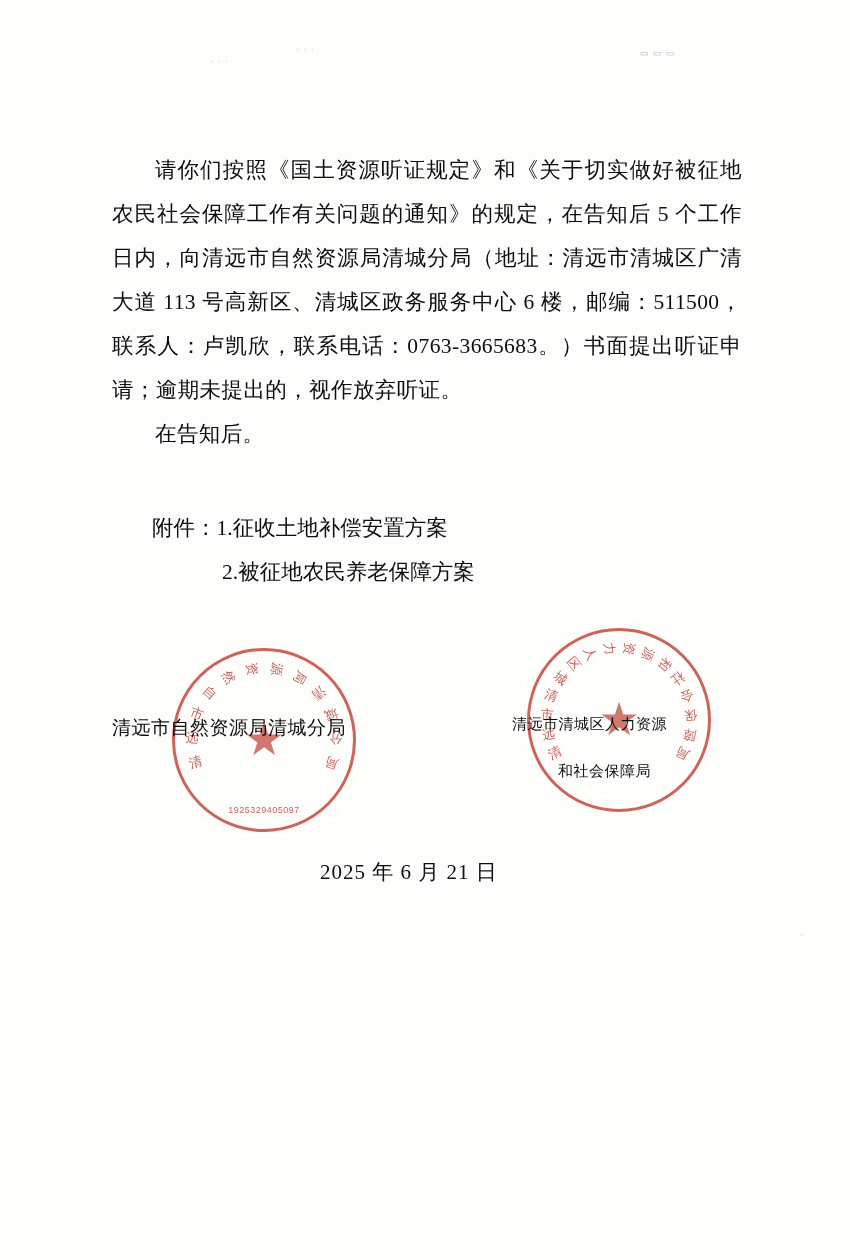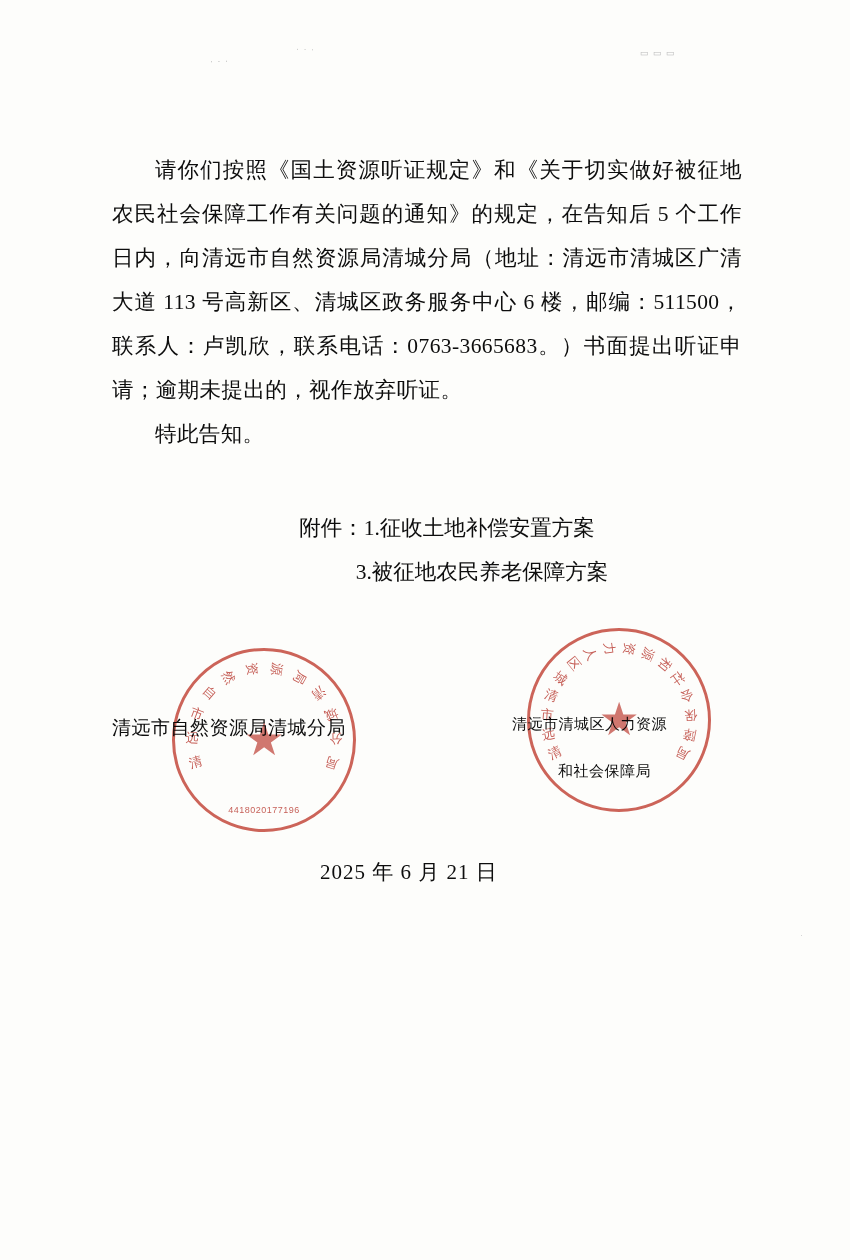--- a/index.html
+++ b/index.html
@@ -161,7 +161,7 @@
 
   <div class="doc-body">
     <p class="para indent">请你们按照《国土资源听证规定》和《关于切实做好被征地农民社会保障工作有关问题的通知》的规定，在告知后 5 个工作日内，向清远市自然资源局清城分局（地址：清远市清城区广清大道 113 号高新区、清城区政务服务中心 6 楼，邮编：511500，联系人：卢凯欣，联系电话：0763-3665683。）书面提出听证申请；逾期未提出的，视作放弃听证。</p>
-    <p class="para indent">特此告知。</p>
+    <p class="para indent">在告知后。</p>
 
     <div class="attach-wrap">
       <div class="attach-line-1">附件：1.征收土地补偿安置方案</div>

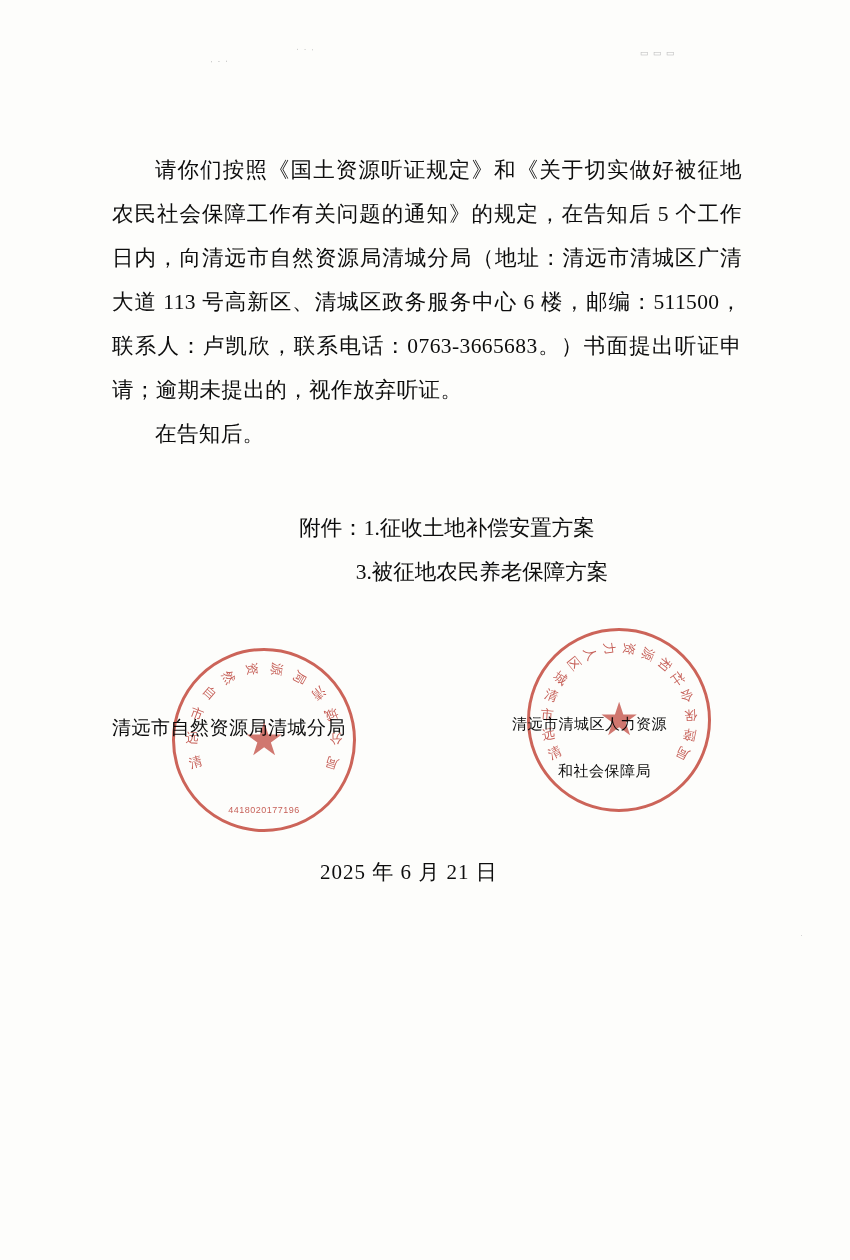--- a/index.html
+++ b/index.html
@@ -57,7 +57,6 @@
     margin-top: 50px;
     font-size: 21.5px;
     line-height: 44px;
-    text-align: center;
   }
   .attach-line-1 { padding-left: 40px; }
   .attach-line-2 { padding-left: 110px; }

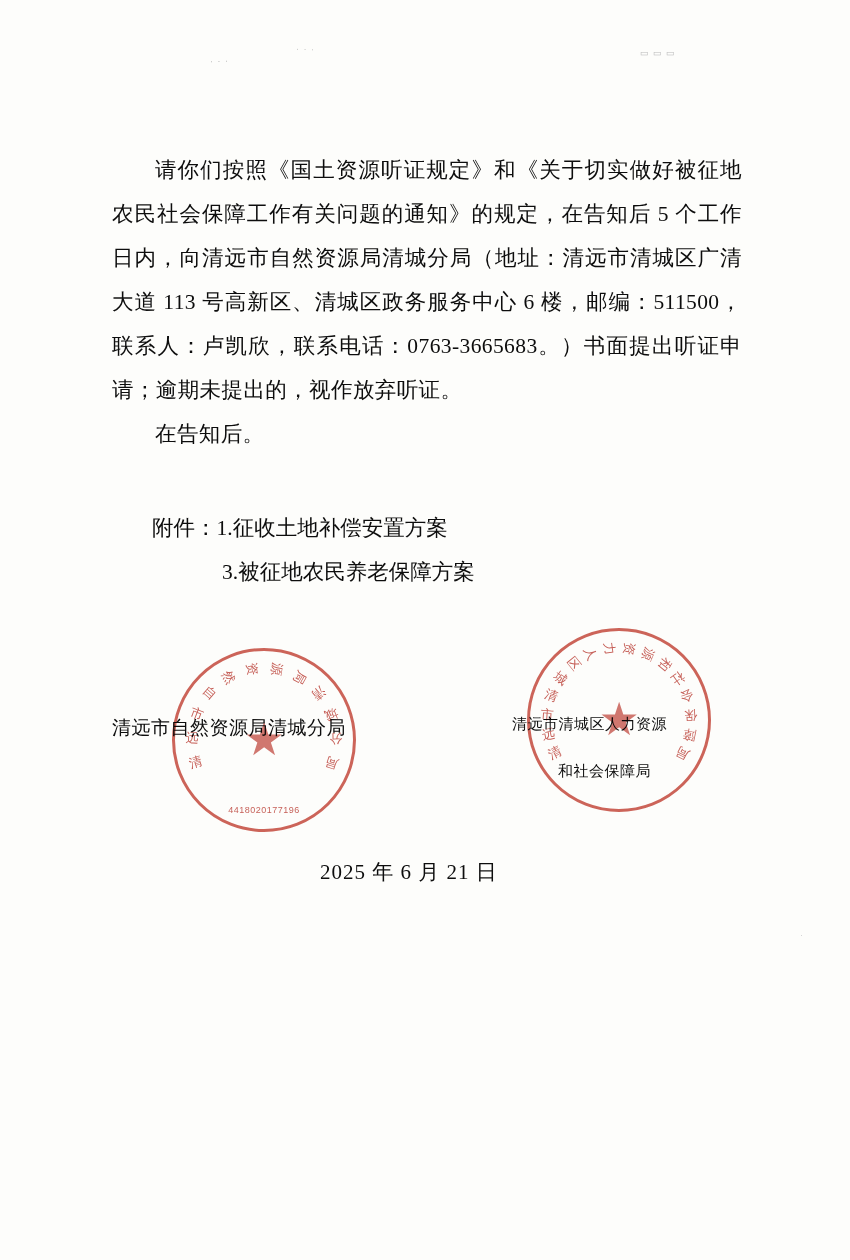--- a/index.html
+++ b/index.html
@@ -164,7 +164,7 @@
 
     <div class="attach-wrap">
       <div class="attach-line-1">附件：1.征收土地补偿安置方案</div>
-      <div class="attach-line-2">3.被征地农民养老保障方案</div>
+      <div class="attach-line-2">2.被征地农民养老保障方案</div>
     </div>
   </div>
 

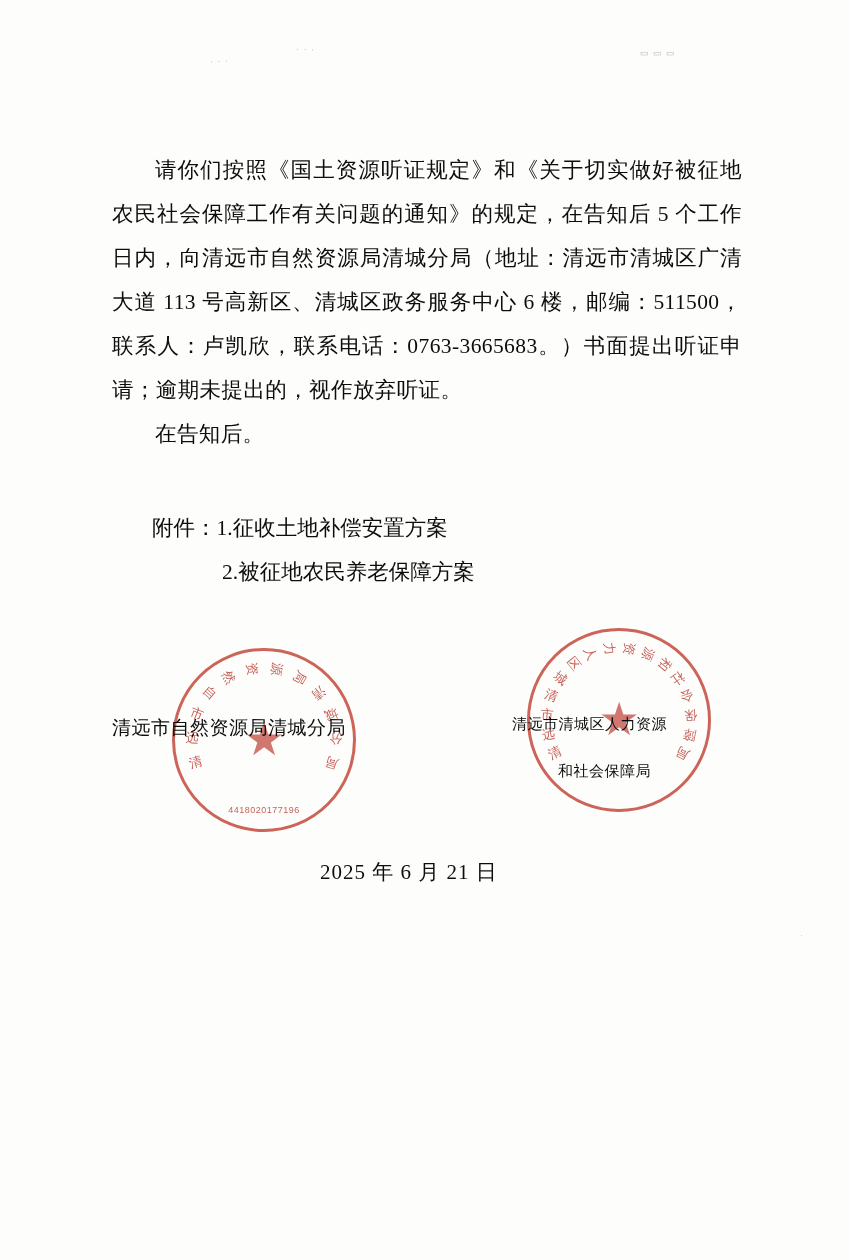--- a/index.html
+++ b/index.html
@@ -192,7 +192,7 @@
         <span style="transform: rotate(108.167deg) translate(0px, -72px) rotate(90deg) translate(-50%, -50%);">局</span>
       </div>
     <div class="star">★</div>
-    <div class="seal-num">4418020177196</div>
+    <div class="seal-num">1925329405097</div>
   </div>
 
   <div class="seal" id="seal-right">

